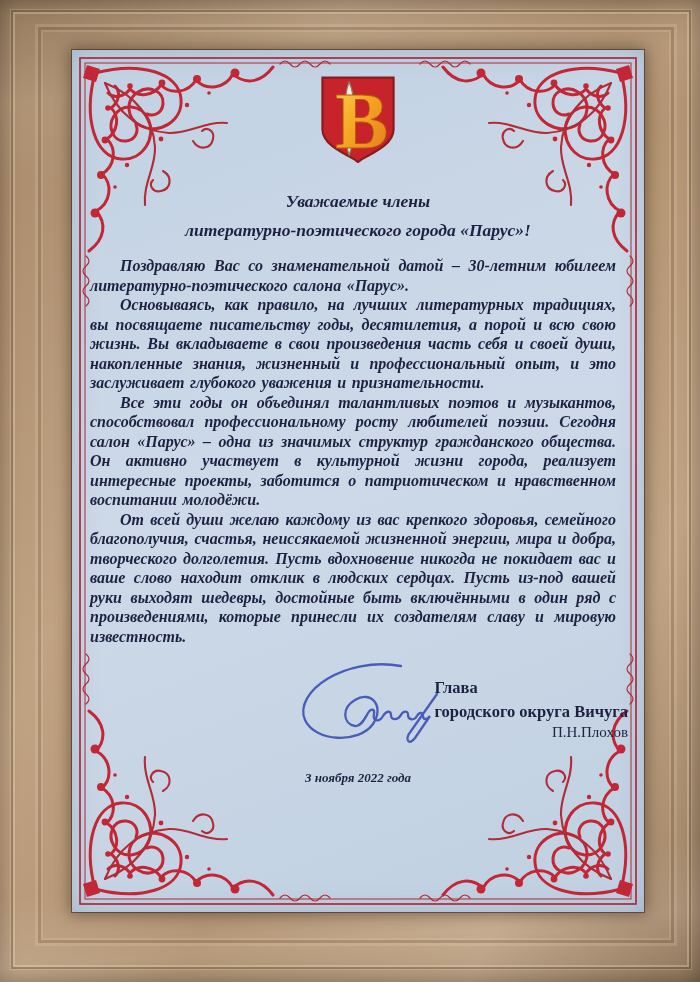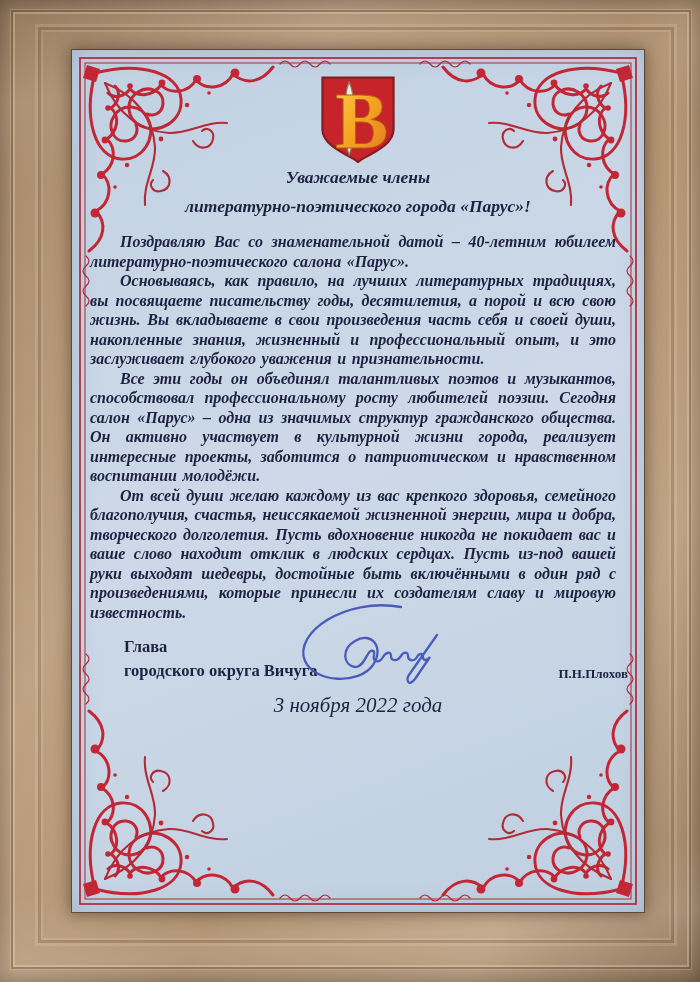--- a/index.html
+++ b/index.html
@@ -49,7 +49,7 @@
   .content{position:absolute;inset:0;color:var(--ink);}
   .emblem{display:block;margin:24px auto 0;}
   .title{
-    text-align:center;
+    text-align:center;margin-top:24px;
     font-size:17.5px;line-height:29px;font-weight:bold;font-style:italic;
   }
   .bodytext{margin-top:11px;padding:0 28px 0 18px;}

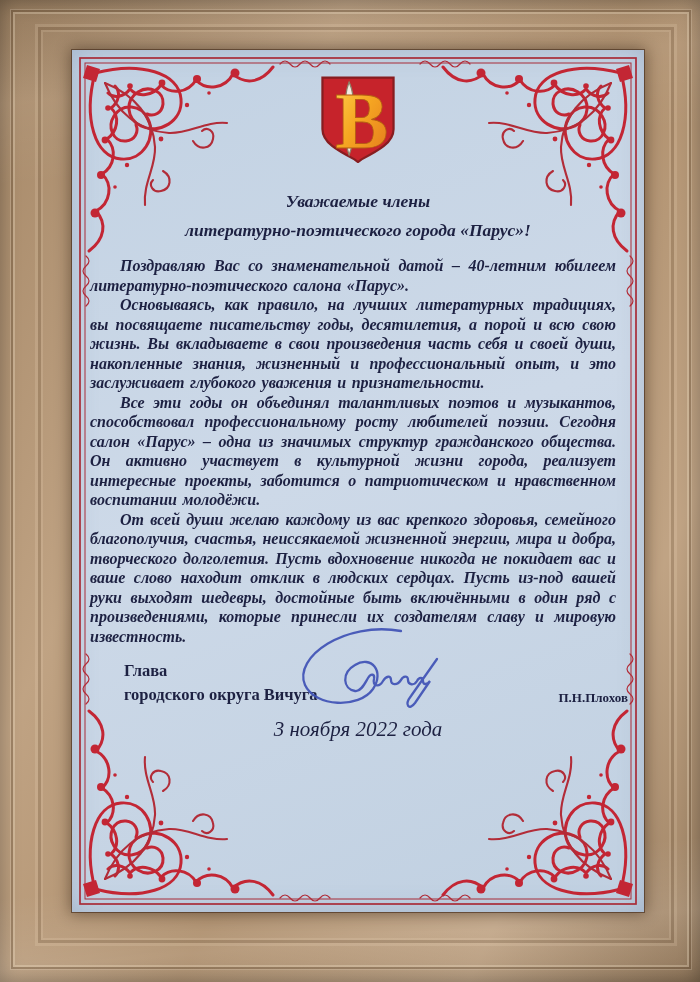--- a/index.html
+++ b/index.html
@@ -147,7 +147,7 @@
       </div>
 
       <div class="bodytext">
-        <p>Поздравляю Вас со знаменательной датой – 40-летним юбилеем литературно-поэтического салона «Парус».</p>
+        <p>Поздравляю Вас со знаменательной датой – 30-летним юбилеем литературно-поэтического салона «Парус».</p>
         <p>Основываясь, как правило, на лучших литературных традициях, вы посвящаете писательству годы, десятилетия, а порой и всю свою жизнь. Вы вкладываете в свои произведения часть себя и своей души, накопленные знания, жизненный и профессиональный опыт, и это заслуживает глубокого уважения и признательности.</p>
         <p>Все эти годы он объединял талантливых поэтов и музыкантов, способствовал профессиональному росту любителей поэзии. Сегодня салон «Парус» – одна из значимых структур гражданского общества. Он активно участвует в культурной жизни города, реализует интересные проекты, заботится о патриотическом и нравственном воспитании молодёжи.</p>
         <p>От всей души желаю каждому из вас крепкого здоровья, семейного благополучия, счастья, неиссякаемой жизненной энергии, мира и добра, творческого долголетия. Пусть вдохновение никогда не покидает вас и ваше слово находит отклик в людских сердцах. Пусть из-под вашей руки выходят шедевры, достойные быть включёнными в один ряд с произведениями, которые принесли их создателям славу и мировую известность.</p>

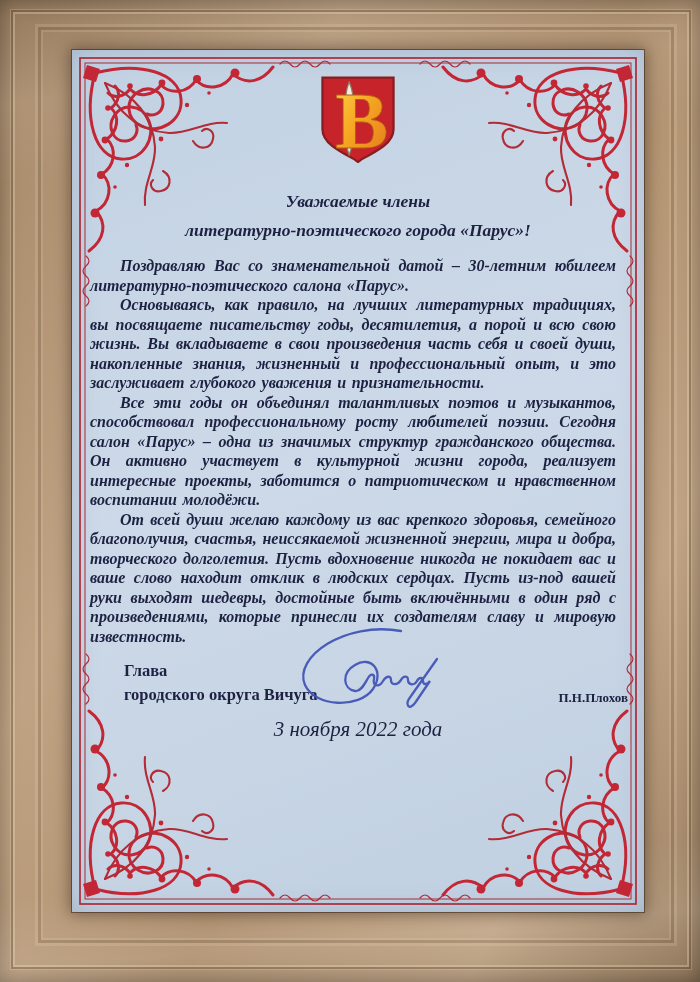--- a/index.html
+++ b/index.html
@@ -58,8 +58,8 @@
     text-align:justify;text-indent:30px;word-spacing:1.5px;
   }
   .closing{
-    position:relative;margin-top:13px;padding:0 16px 0 52px;
-    display:flex;justify-content:space-between;align-items:flex-end;
+    position:relative;margin-top:30px;padding:0 16px 0 52px;
+    display:flex;justify-content:space-between;align-items:flex-end;flex-direction:column;
   }
   .role{font-size:16.5px;line-height:24px;font-weight:bold;}
   .name{font-size:13px;font-weight:bold;padding-bottom:1px;}

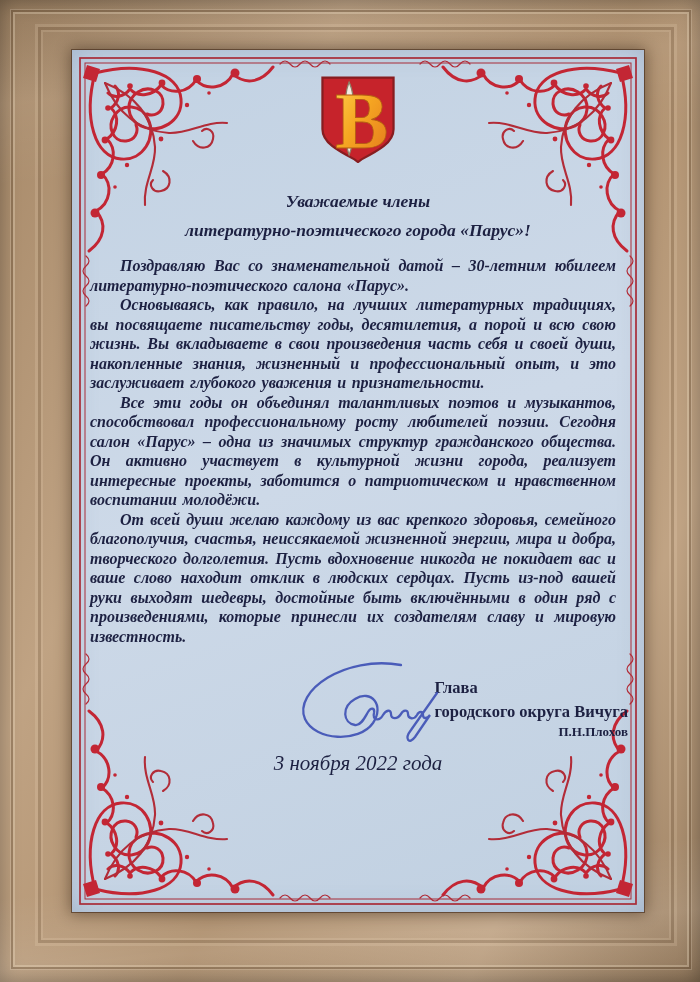--- a/index.html
+++ b/index.html
@@ -62,7 +62,7 @@
     display:flex;justify-content:space-between;align-items:flex-end;flex-direction:column;
   }
   .role{font-size:16.5px;line-height:24px;font-weight:bold;}
-  .name{font-size:13px;font-weight:bold;padding-bottom:1px;}
+  .name{font-size:15px;font-weight:normal;padding-bottom:1px;}
   .sign{position:absolute;left:51%;bottom:-16px;transform:translateX(-50%);pointer-events:none;}
   .date{
     text-align:center;margin-top:10px;

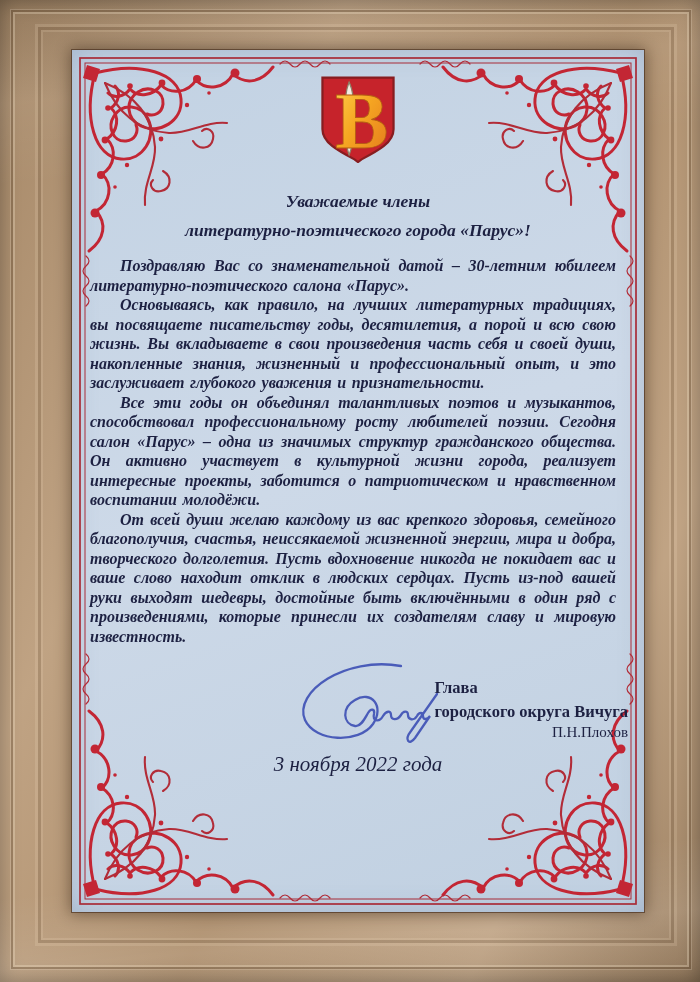--- a/index.html
+++ b/index.html
@@ -65,8 +65,8 @@
   .name{font-size:15px;font-weight:normal;padding-bottom:1px;}
   .sign{position:absolute;left:51%;bottom:-16px;transform:translateX(-50%);pointer-events:none;}
   .date{
-    text-align:center;margin-top:10px;
-    font-size:21px;font-weight:normal;font-style:italic;
+    text-align:center;margin-top:28px;
+    font-size:13px;font-weight:bold;font-style:italic;
   }
 </style>
 </head>

